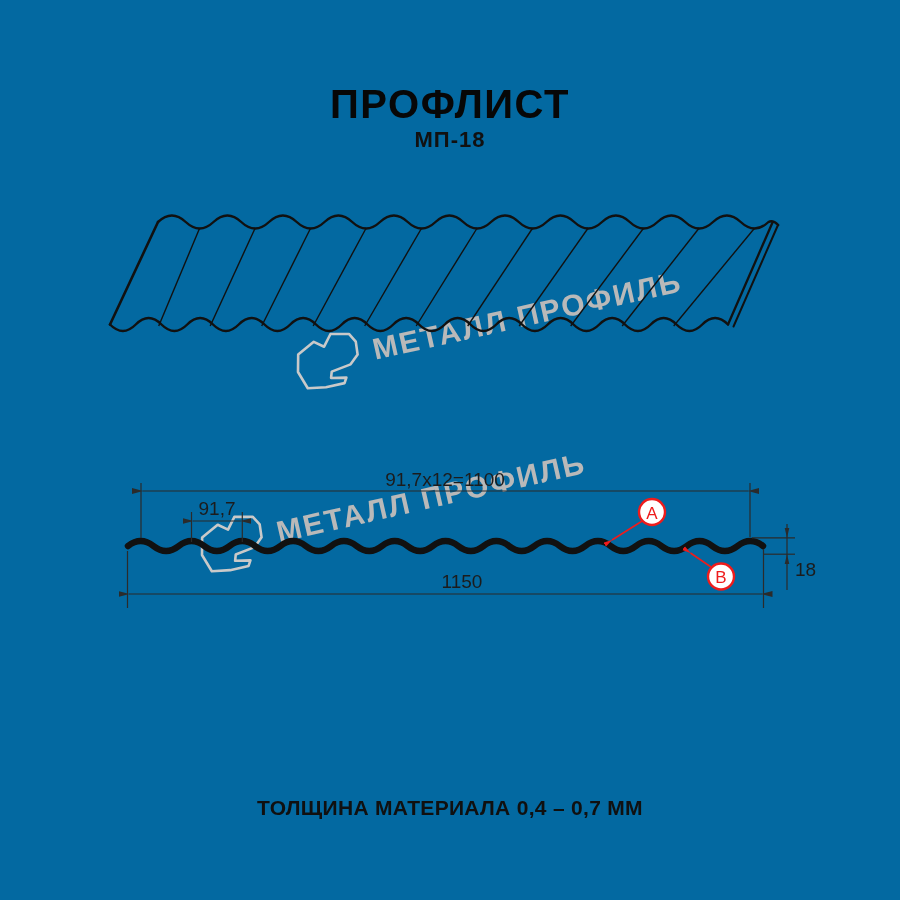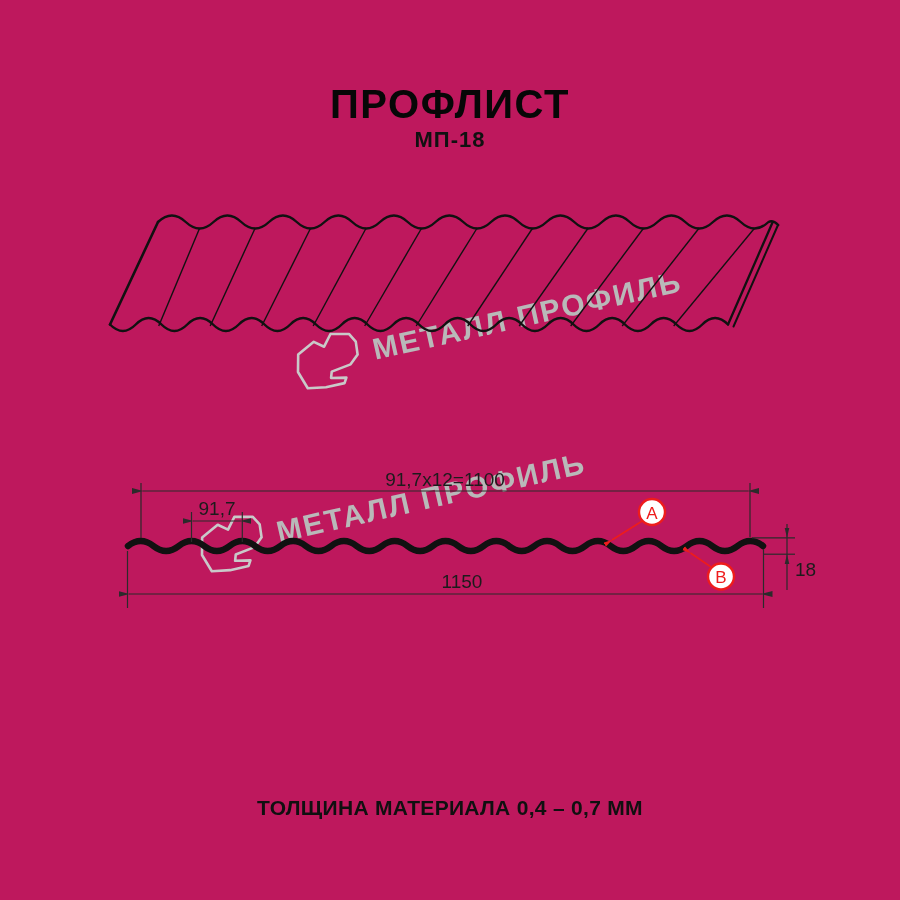--- a/index.html
+++ b/index.html
@@ -3,7 +3,7 @@
 <meta charset="utf-8">
 <style>
   html,body{margin:0;padding:0;background:#fff;}
-  .page{position:relative;width:900px;height:900px;background:#be185d;overflow:hidden;
+  .page{position:relative;width:900px;height:900px;background:#0369a1;overflow:hidden;
         font-family:"Liberation Sans",sans-serif;color:#0a0a0a;}
   .title{position:absolute;top:82px;left:0;width:900px;text-align:center;
          font-size:40px;font-weight:800;letter-spacing:1.5px;color:#070707;}

